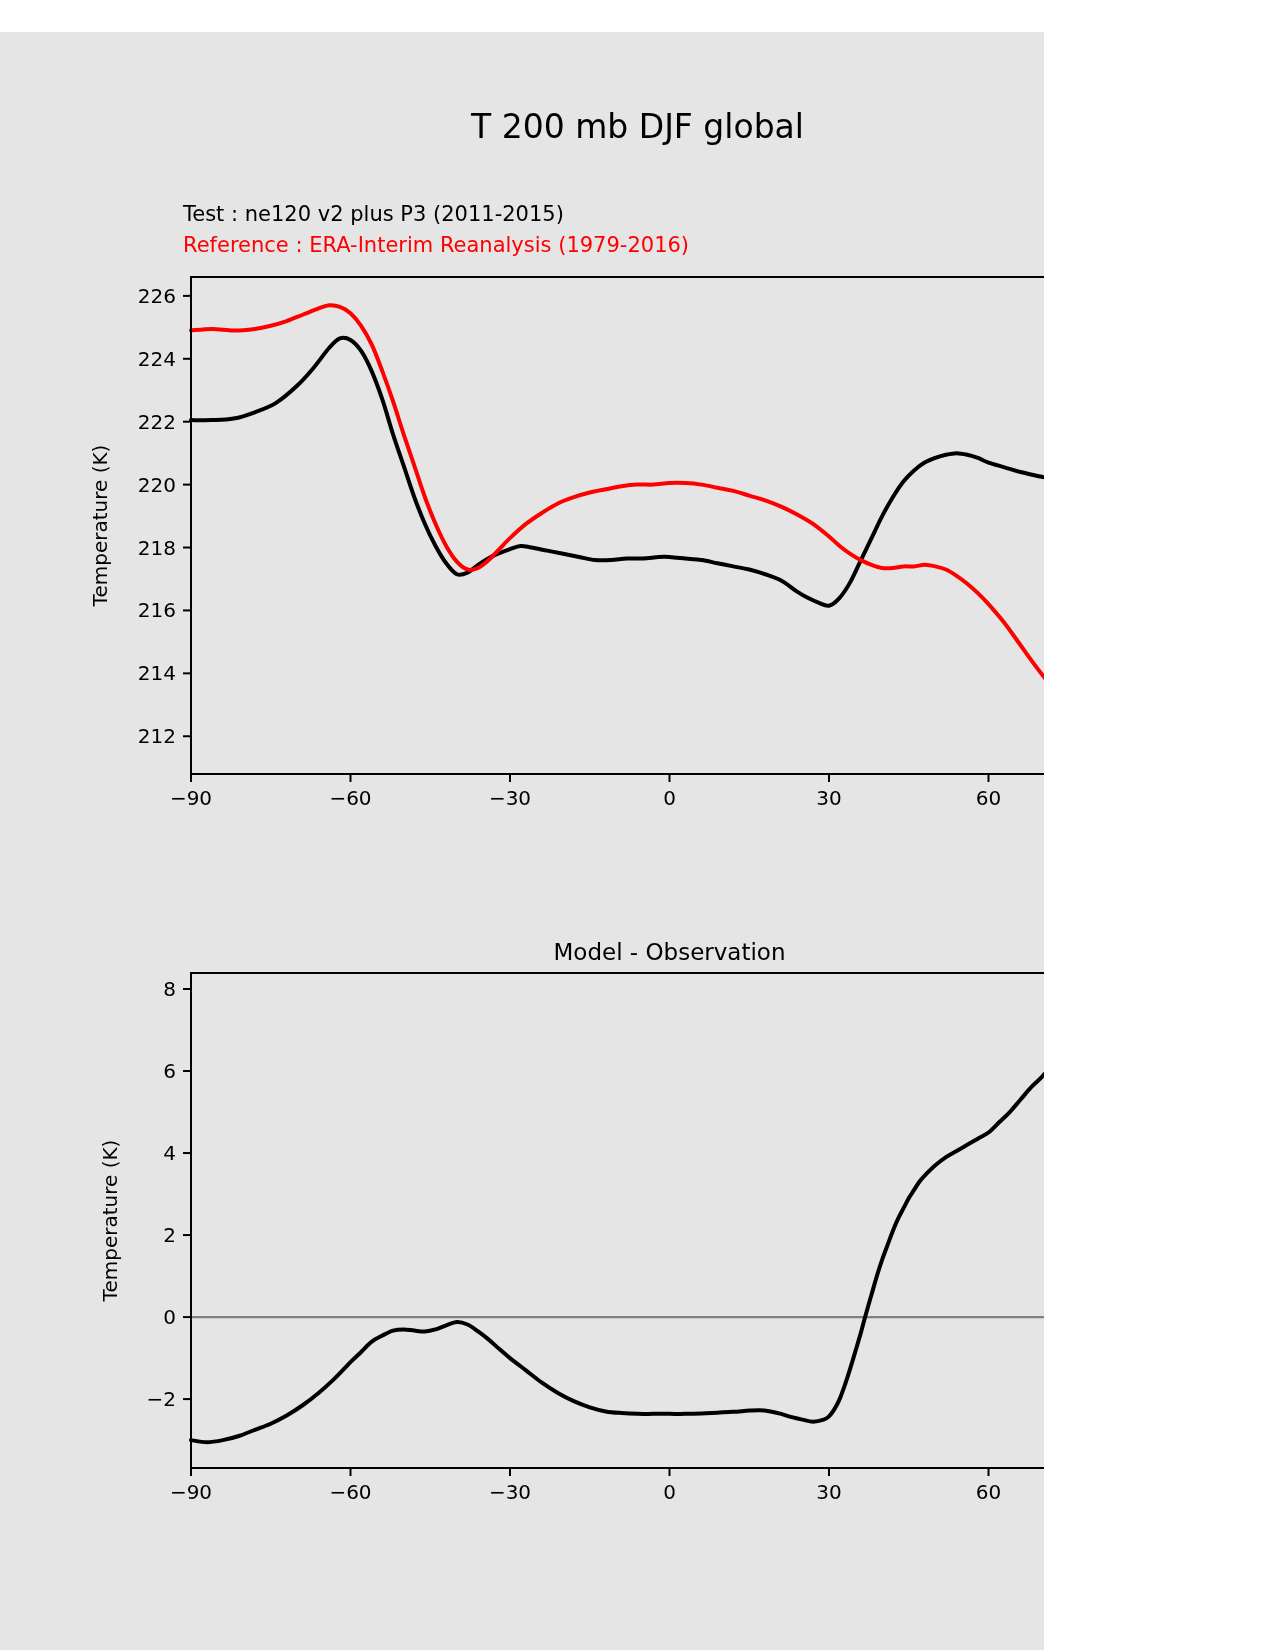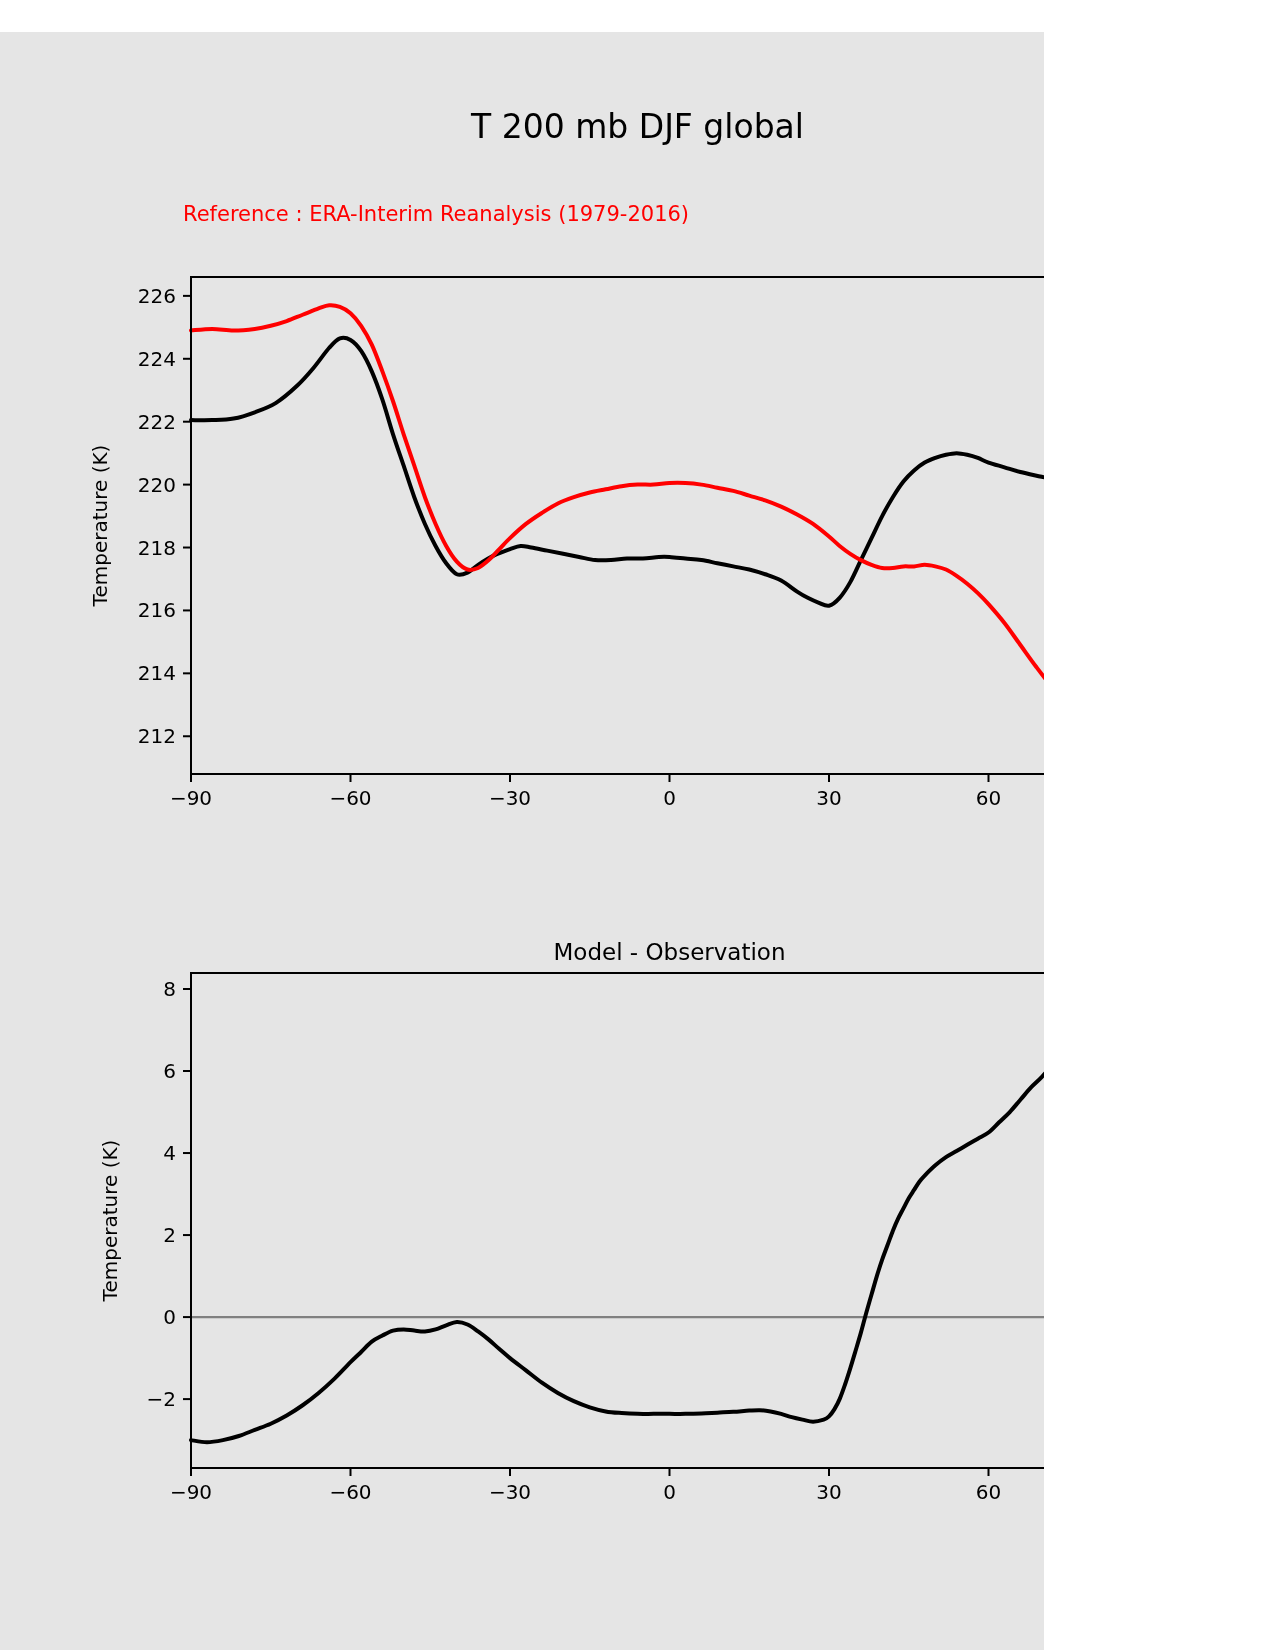--- a/index.html
+++ b/index.html
@@ -39,6 +39,7 @@
 <div class="page">
   <div class="fig-title">T 200 mb DJF global</div>
   <div class="legend">
+    <div style="color: rgb(0, 0, 0);">Test : ne120 v2 plus P3 (2011-2015)</div>
     <div style="color: rgb(255, 0, 0); text-align: right;">Reference : ERA-Interim Reanalysis (1979-2016)</div>
   </div>
   <svg class="plots-svg" id="plots" width="1275" height="1650" viewBox="0 0 1275 1650">

